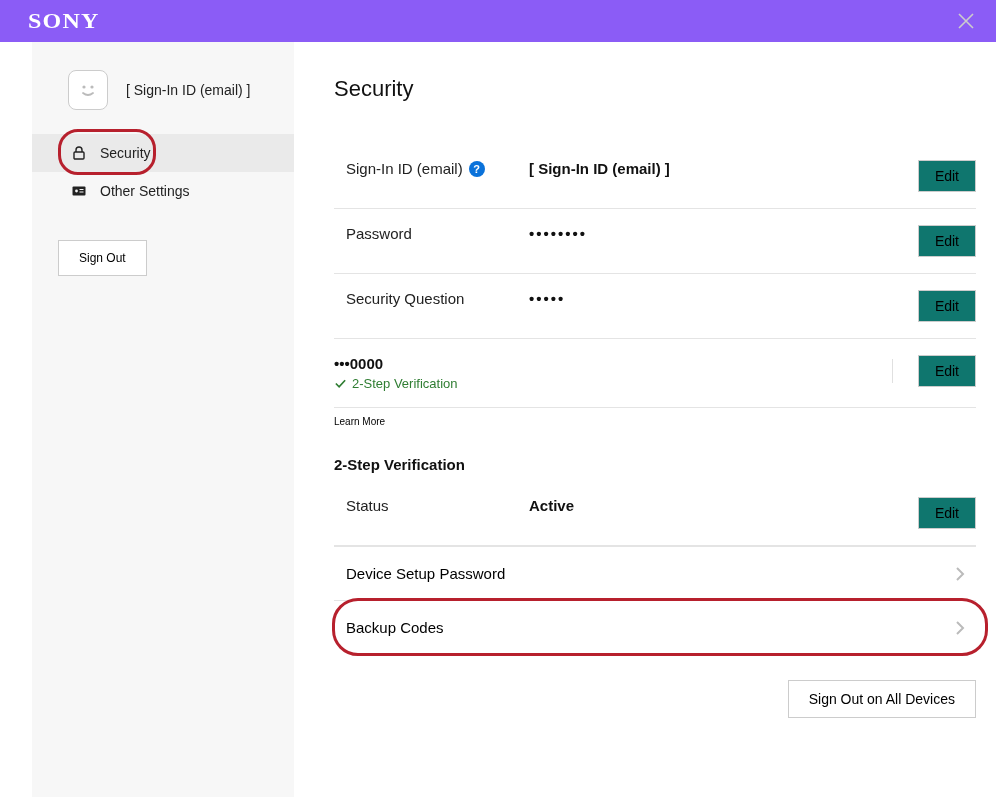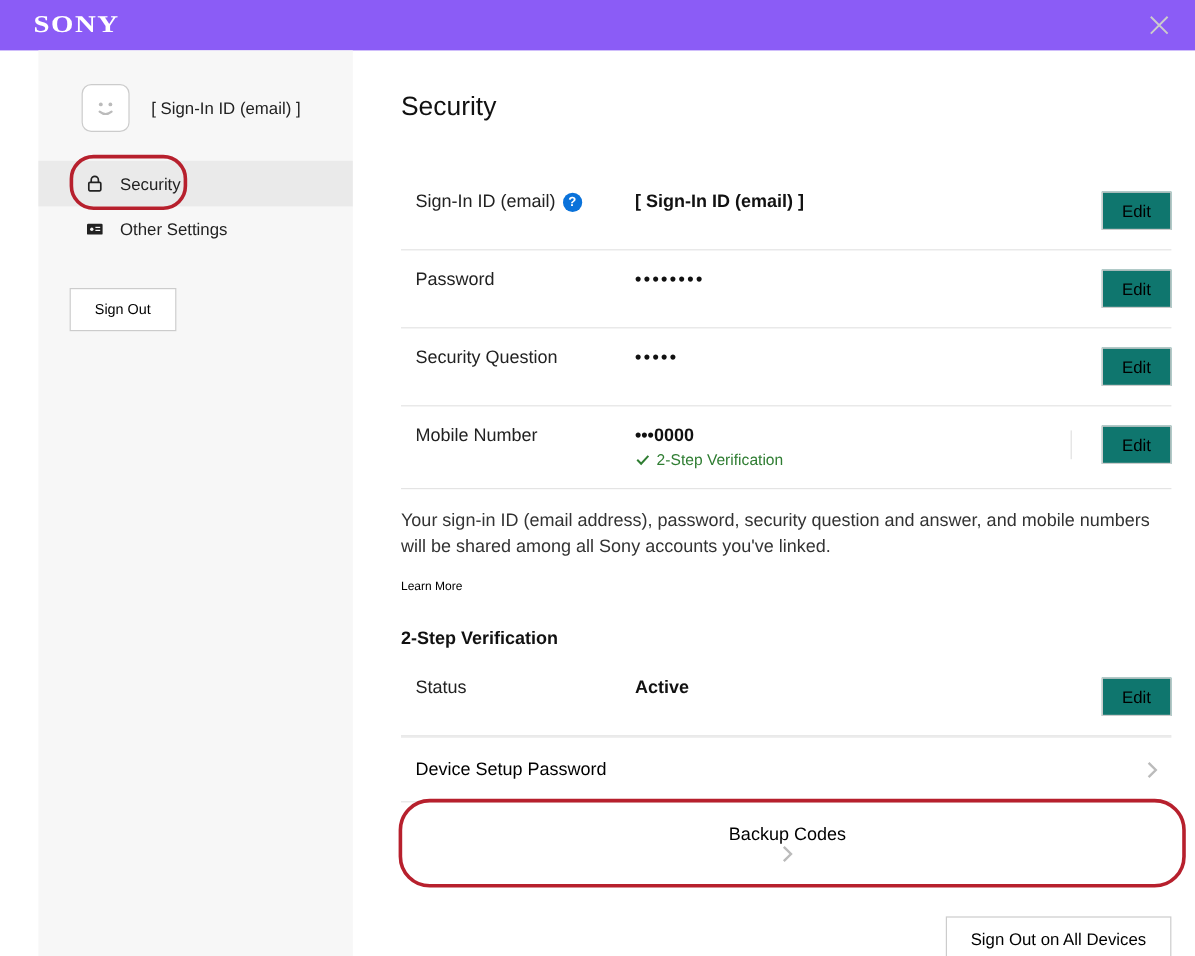--- a/index.html
+++ b/index.html
@@ -141,7 +141,6 @@
     </div>
 
     <div class="row mobile-row">
-      <div class="row-label">Mobile Number</div>
       <div class="row-value">
         <div>•••0000</div>
         <div class="verif">

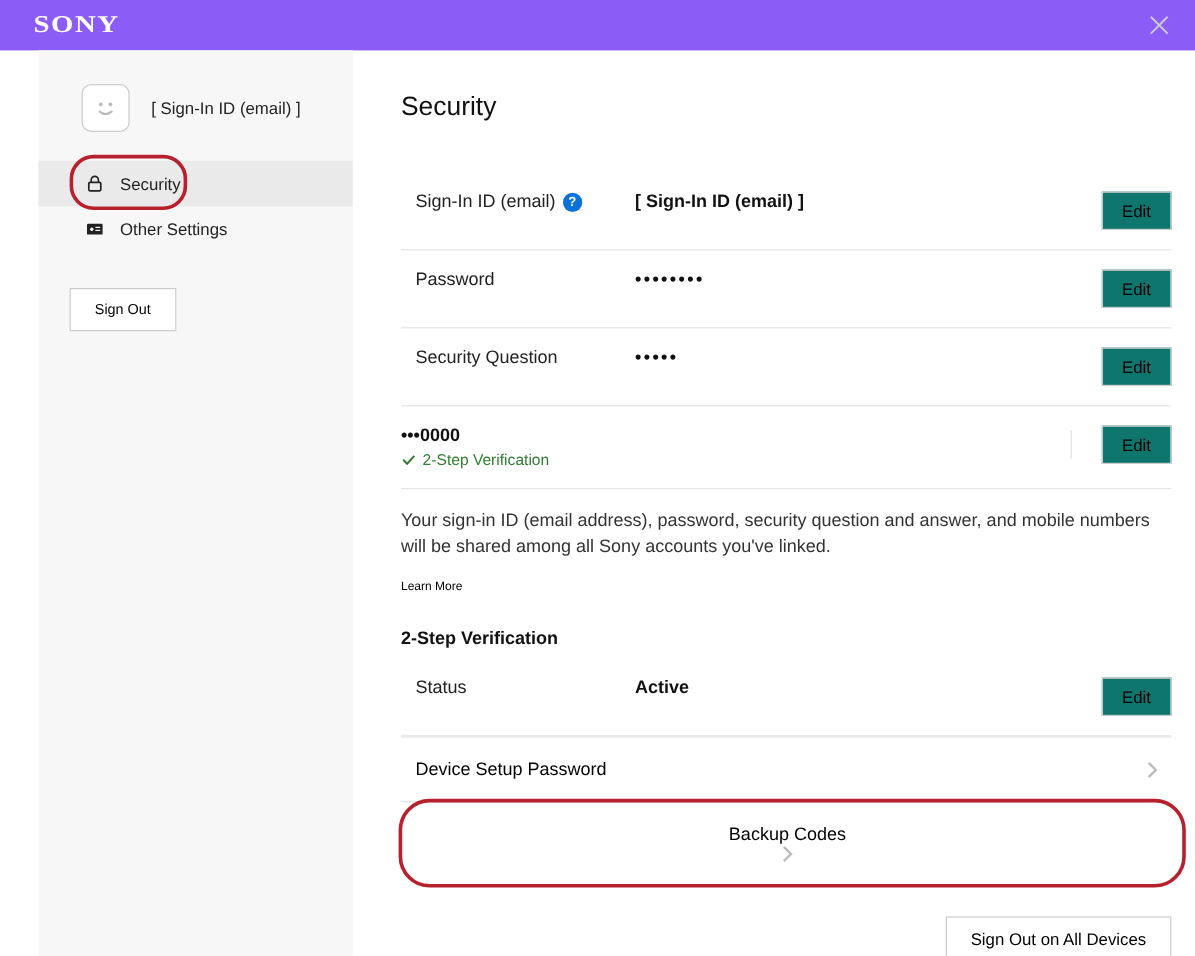--- a/index.html
+++ b/index.html
@@ -153,7 +153,6 @@
       <div class="row-action divider-vert"><button class="edit-btn">Edit</button></div>
     </div>
 
-    <div class="info-text">Your sign-in ID (email address), password, security question and answer, and mobile numbers will be shared among all Sony accounts you've linked.</div>
     <a href="#" class="learn-more">Learn More</a>
 
     <div class="section-header">2-Step Verification</div>

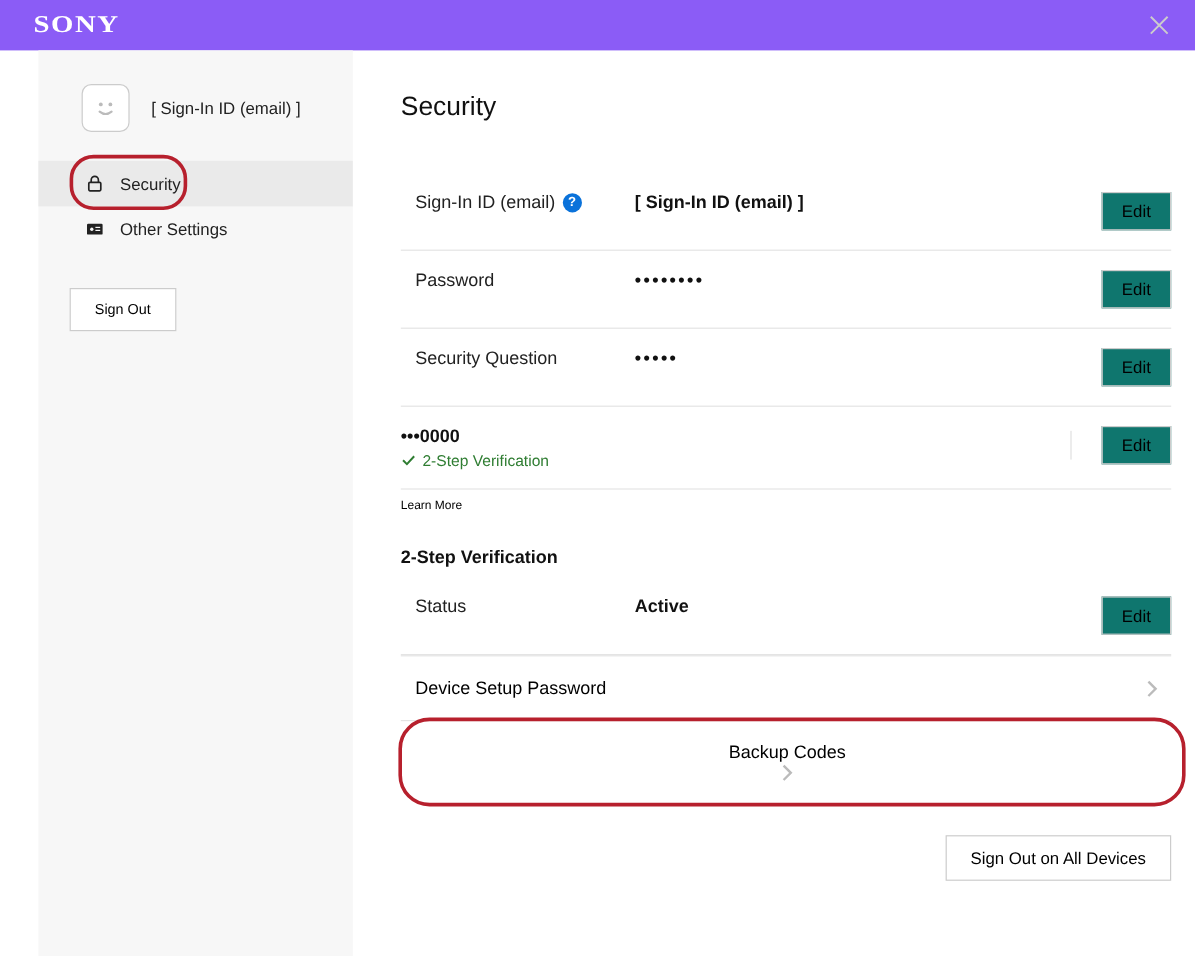--- a/index.html
+++ b/index.html
@@ -173,7 +173,7 @@
     </div>
 
     <div class="highlight-row-wrap">
-      <div class="nav-row" style="border-top:1px solid #e4e4e4; border-bottom:none;flex-direction:column;">
+      <div class="nav-row" style="border-top:1px solid #e4e4e4; border-bottom:none;">
         <span>Backup Codes</span>
         <span class="chevron">
           <svg width="12" height="16" viewBox="0 0 12 16">

